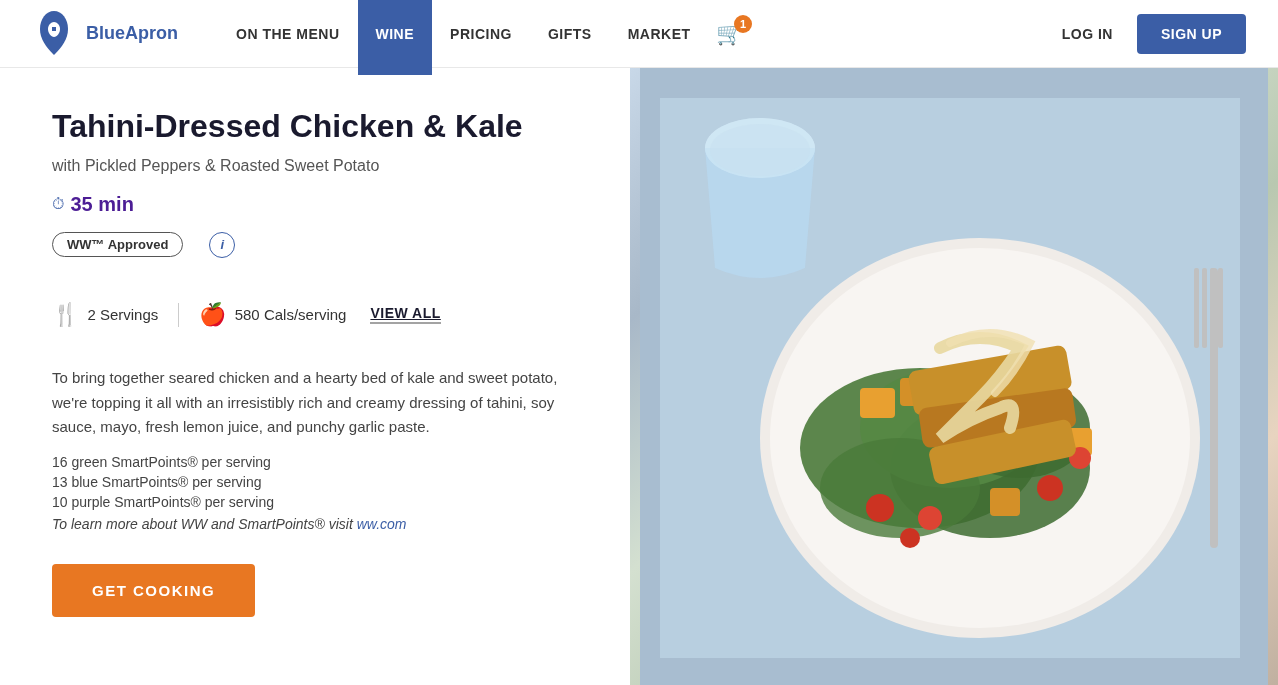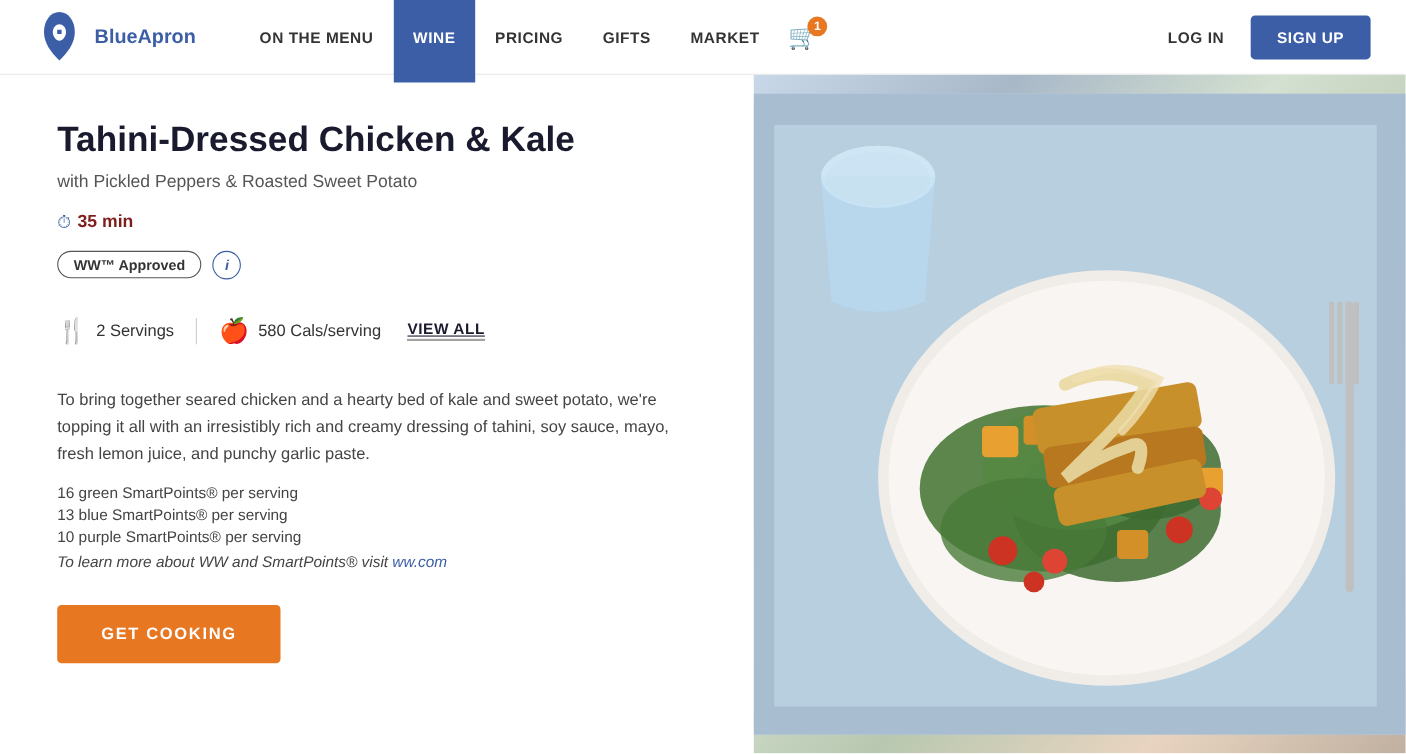--- a/index.html
+++ b/index.html
@@ -109,7 +109,7 @@
       height: calc(685px - 68px);
     }
     .left-panel {
-      width: 685px;
+      width: 630px;
       padding: 40px 72px 32px 52px;
       overflow: hidden;
     }

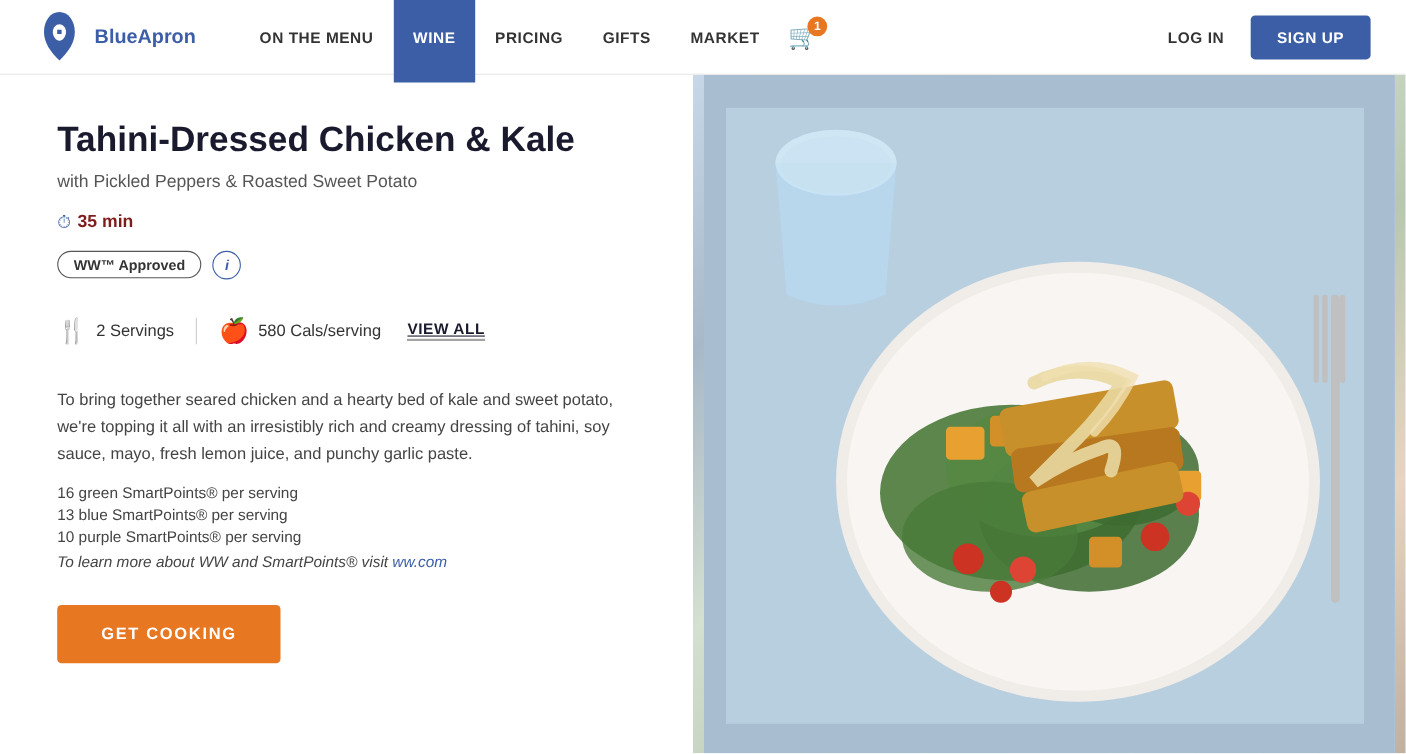--- a/index.html
+++ b/index.html
@@ -132,7 +132,7 @@
       margin-bottom: 16px;
     }
     .clock-icon { color: #3b5ea6; font-size: 16px; }
-    .time-text { color: #7f1d1d; font-size: 16px; font-weight: 600; }
+    .time-text { color: #4c1d95; font-size: 20px; font-weight: 600; }
 
     .badges-row {
       display: flex;

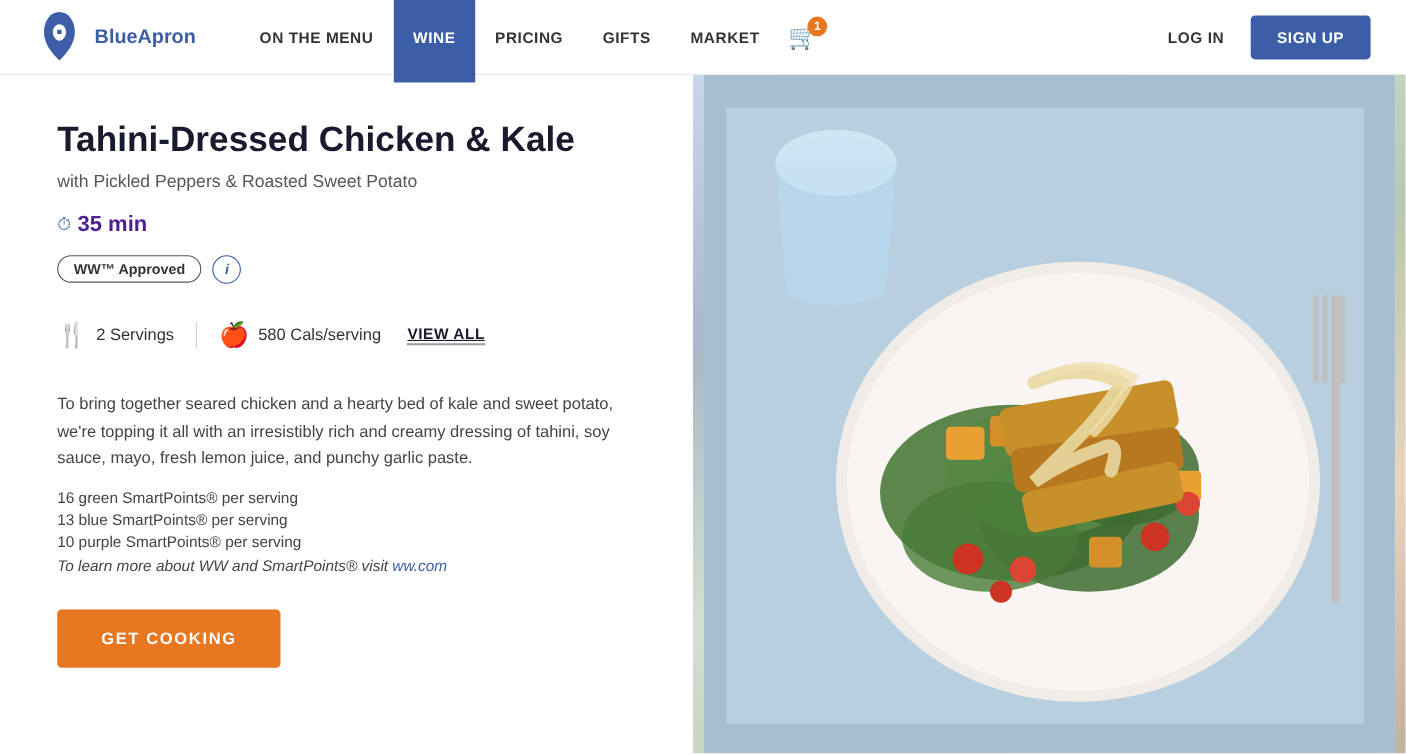--- a/index.html
+++ b/index.html
@@ -137,8 +137,8 @@
     .badges-row {
       display: flex;
       align-items: center;
-      gap: 10px;
-      margin-bottom: 24px;
+      gap: 26px;
+      margin-bottom: 34px;
     }
     .ww-badge {
       border: 1.5px solid #555;

